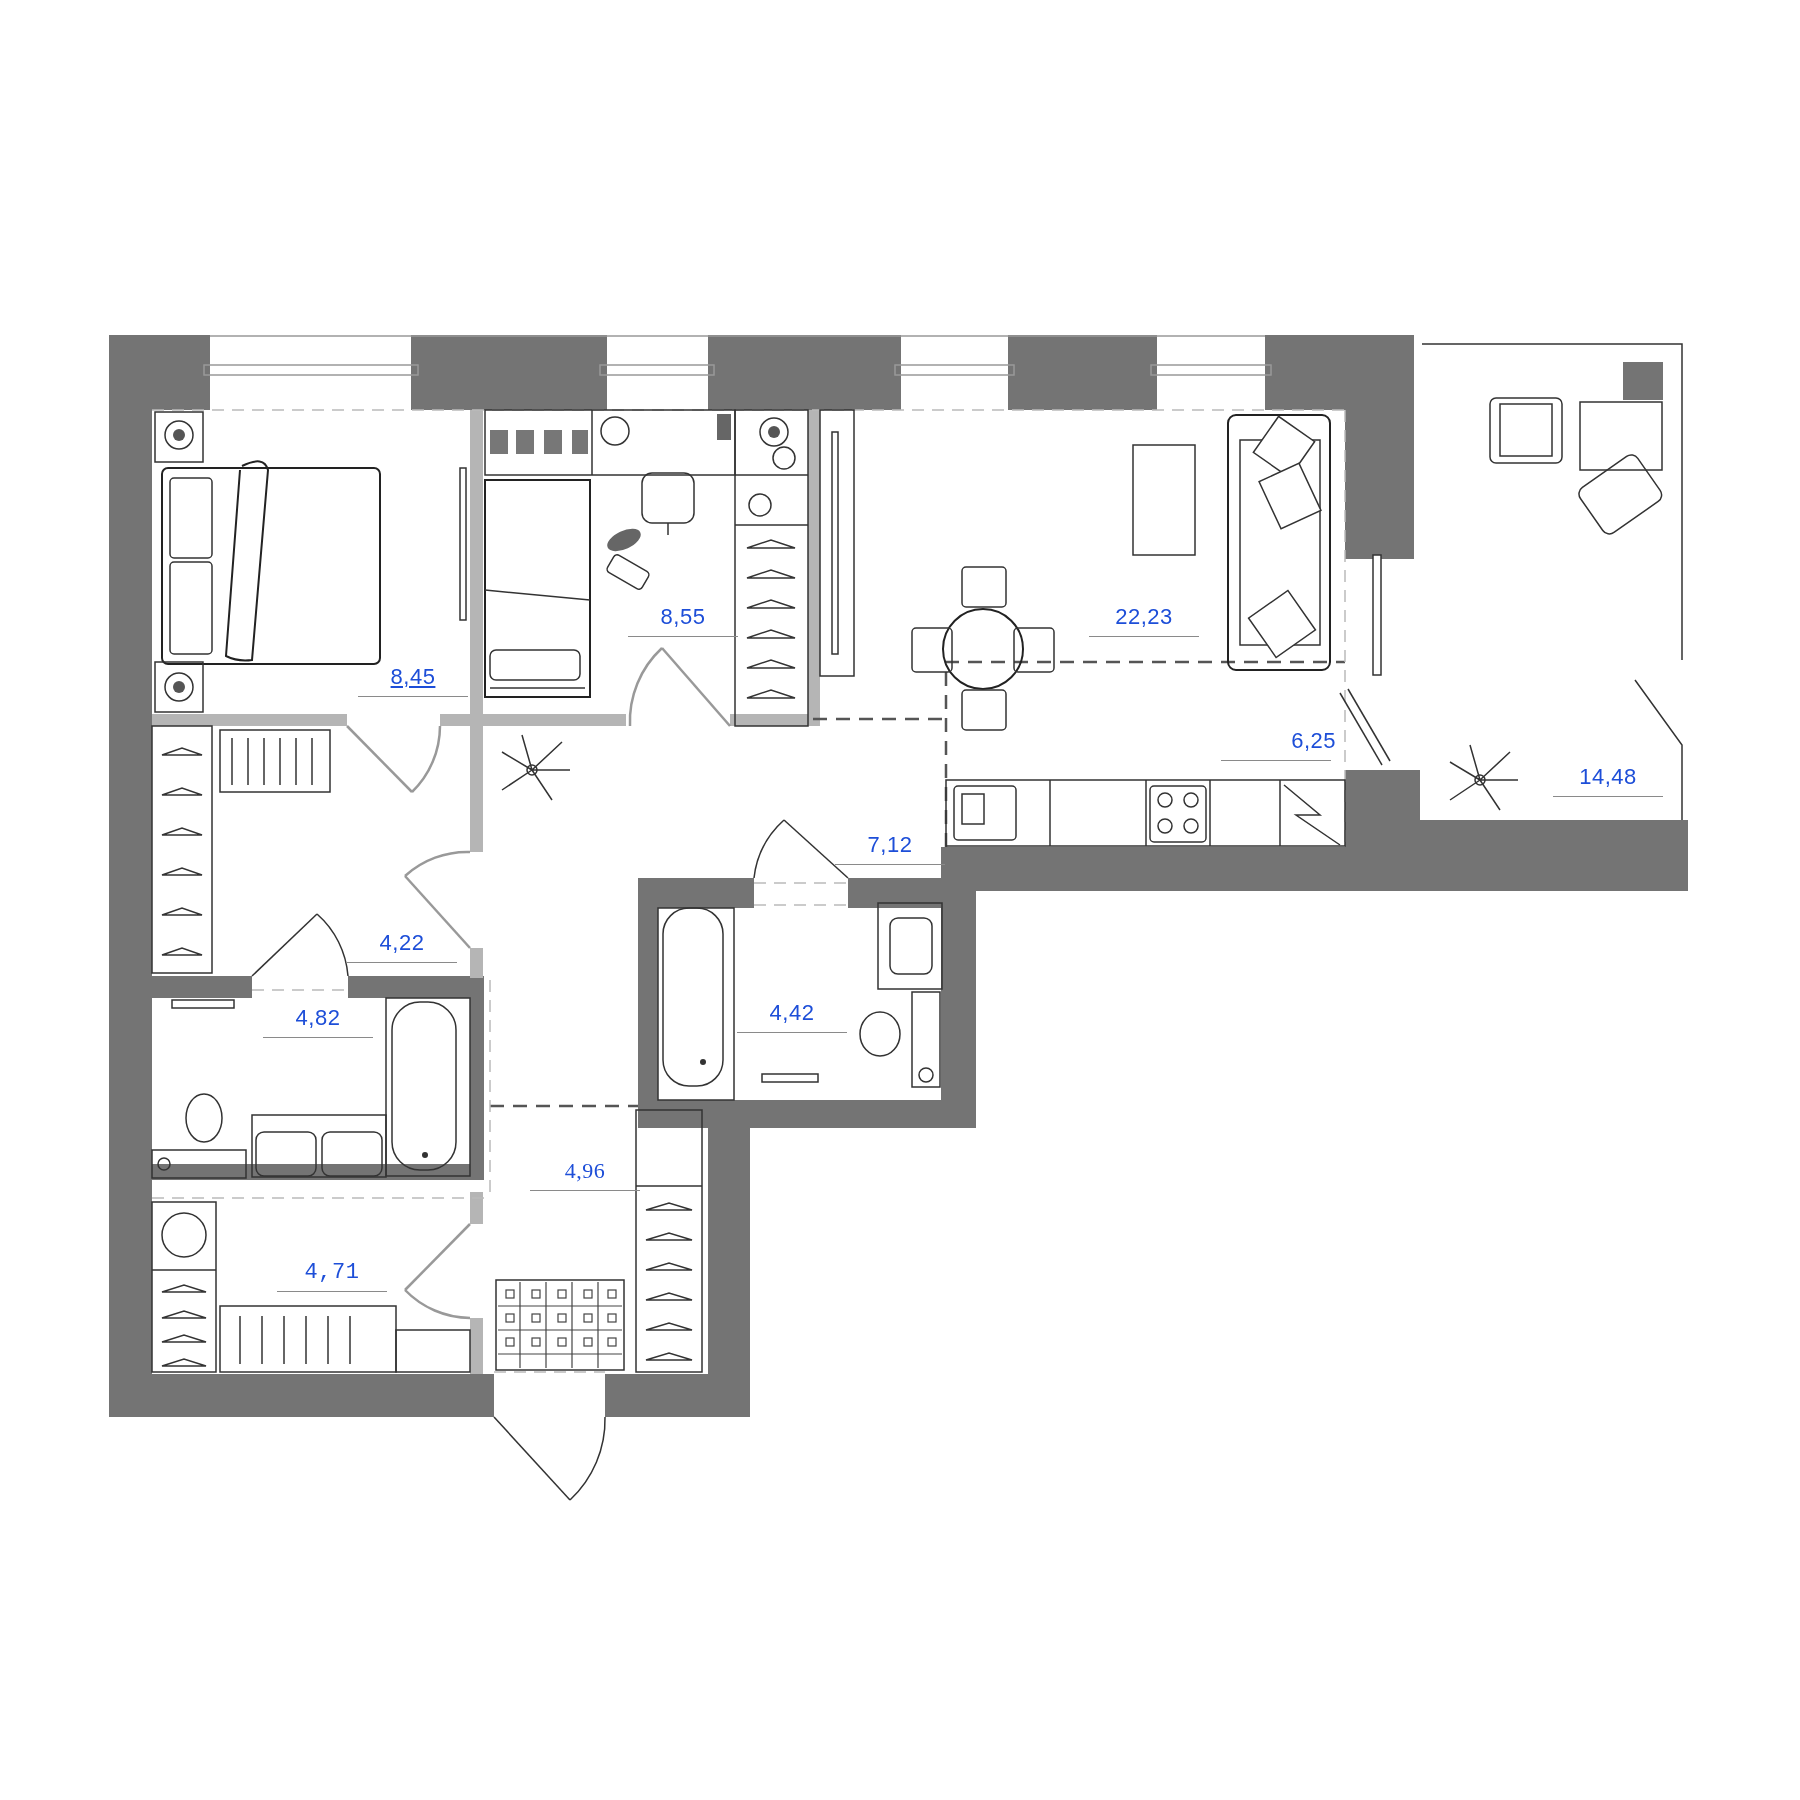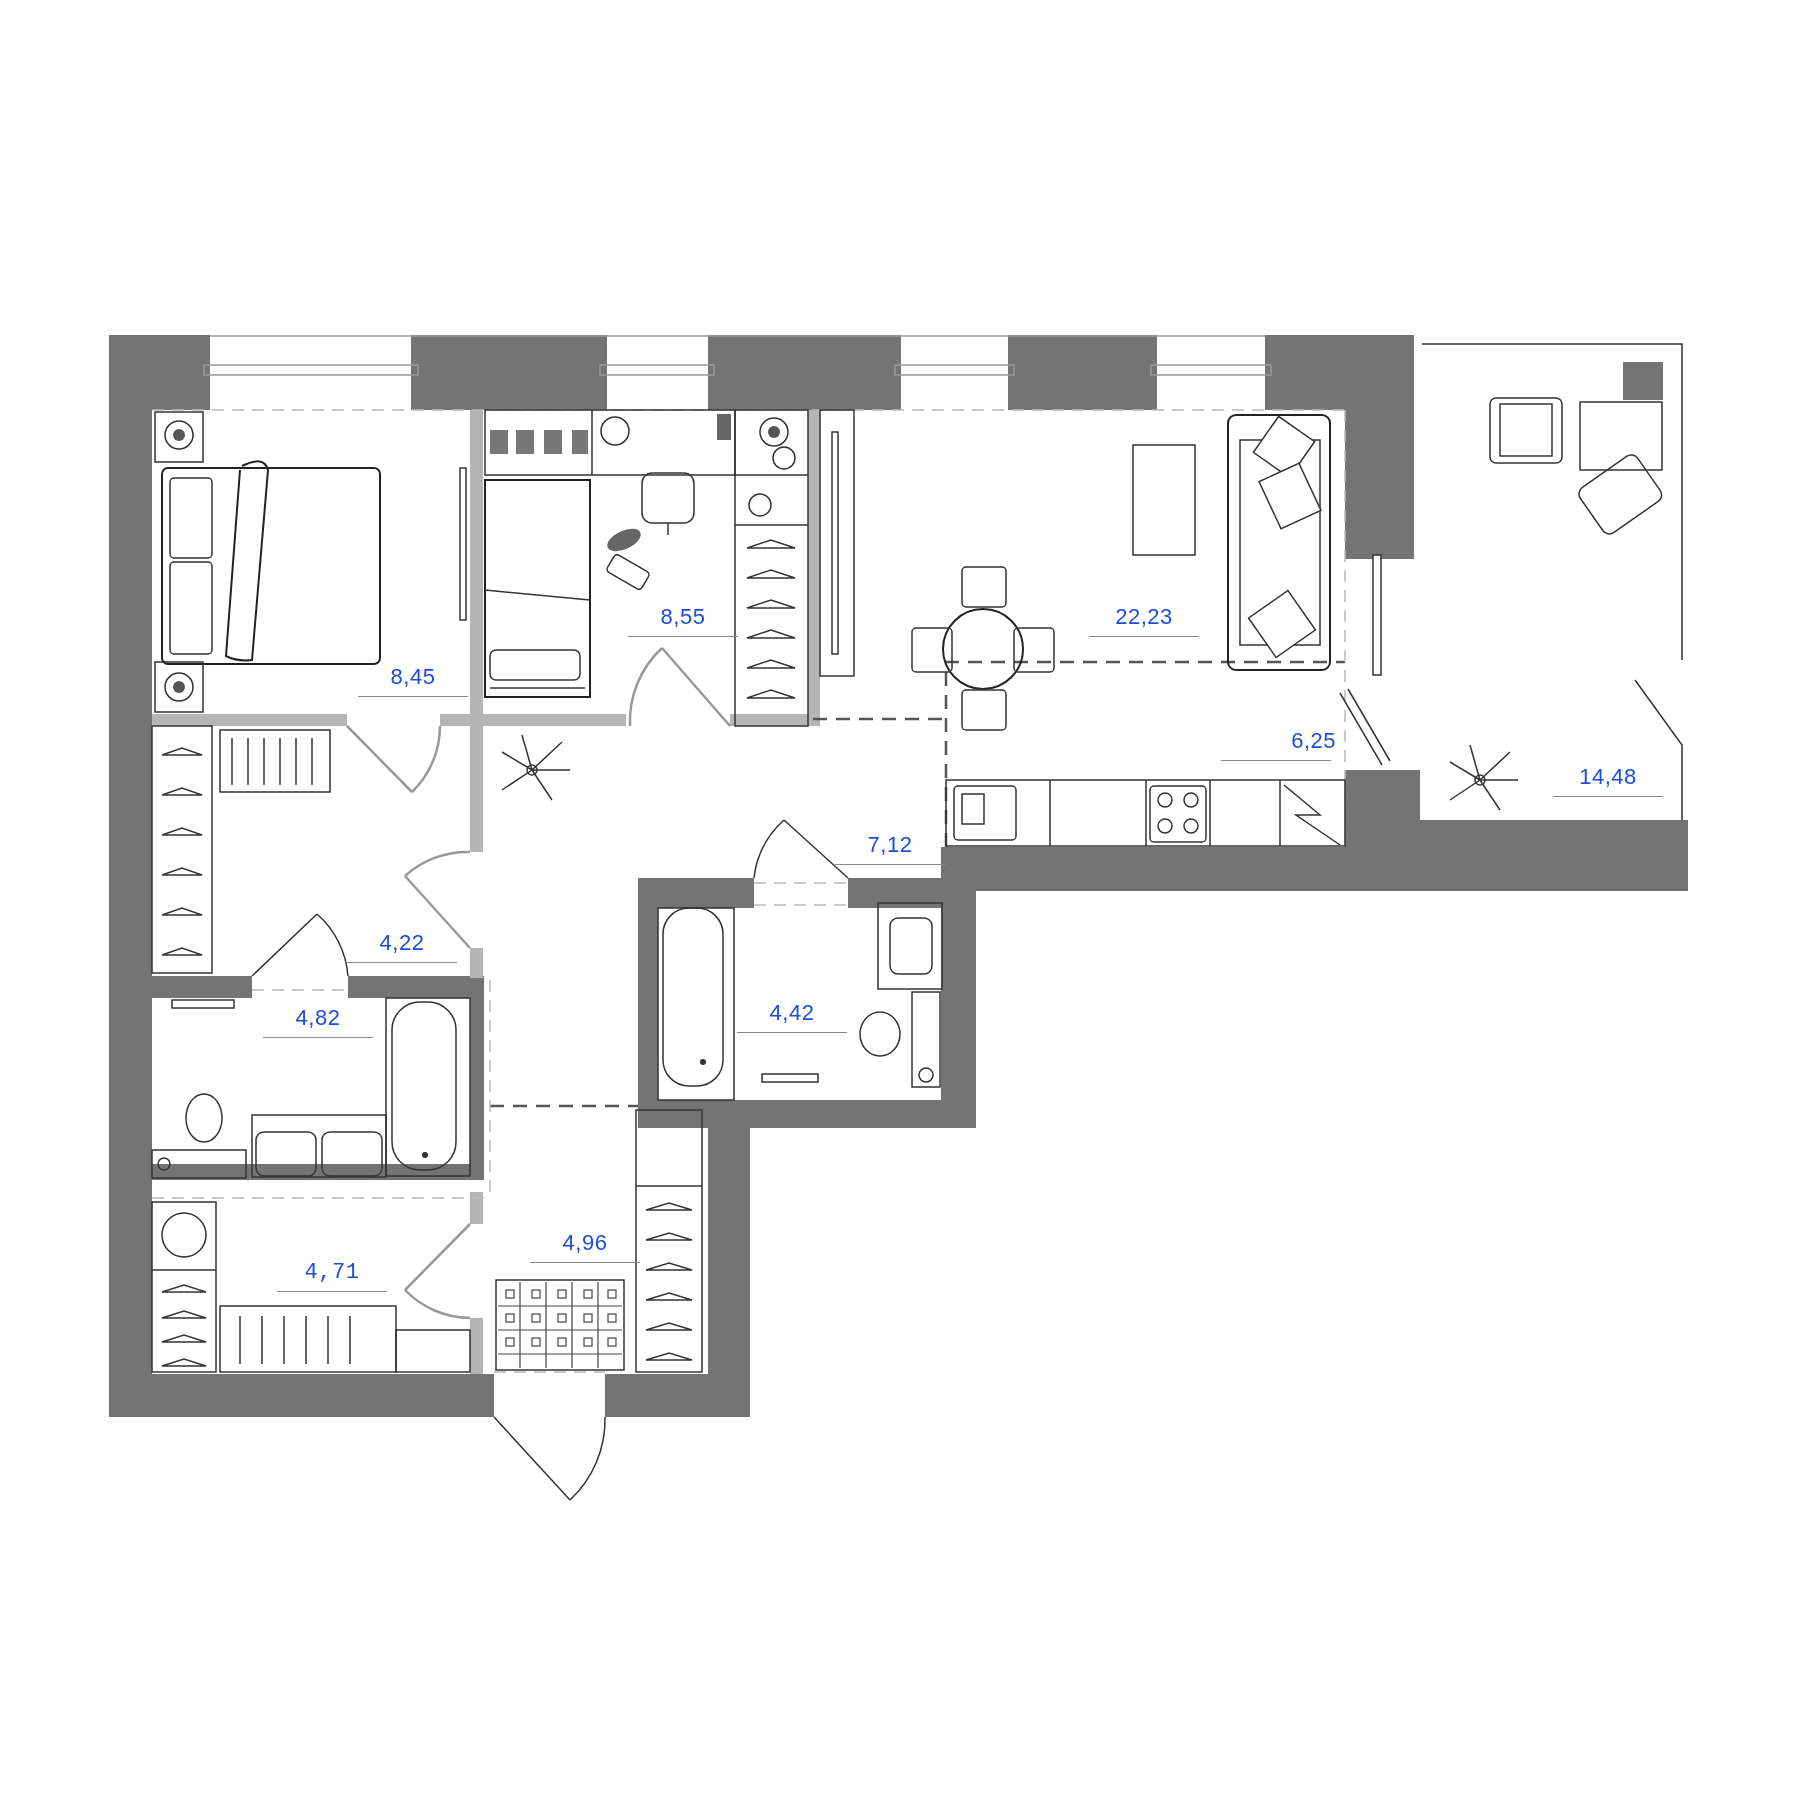--- a/index.html
+++ b/index.html
@@ -357,7 +357,7 @@
   </g>
 </svg>
 
-<div class="label" style="left:353px; top:664px;">
+<div class="label" style="left:353px; top:664px;text-decoration:underline;">
   <span>8,45</span><span class="uline"></span>
 </div>
 <div class="label" style="left:623px; top:604px;">

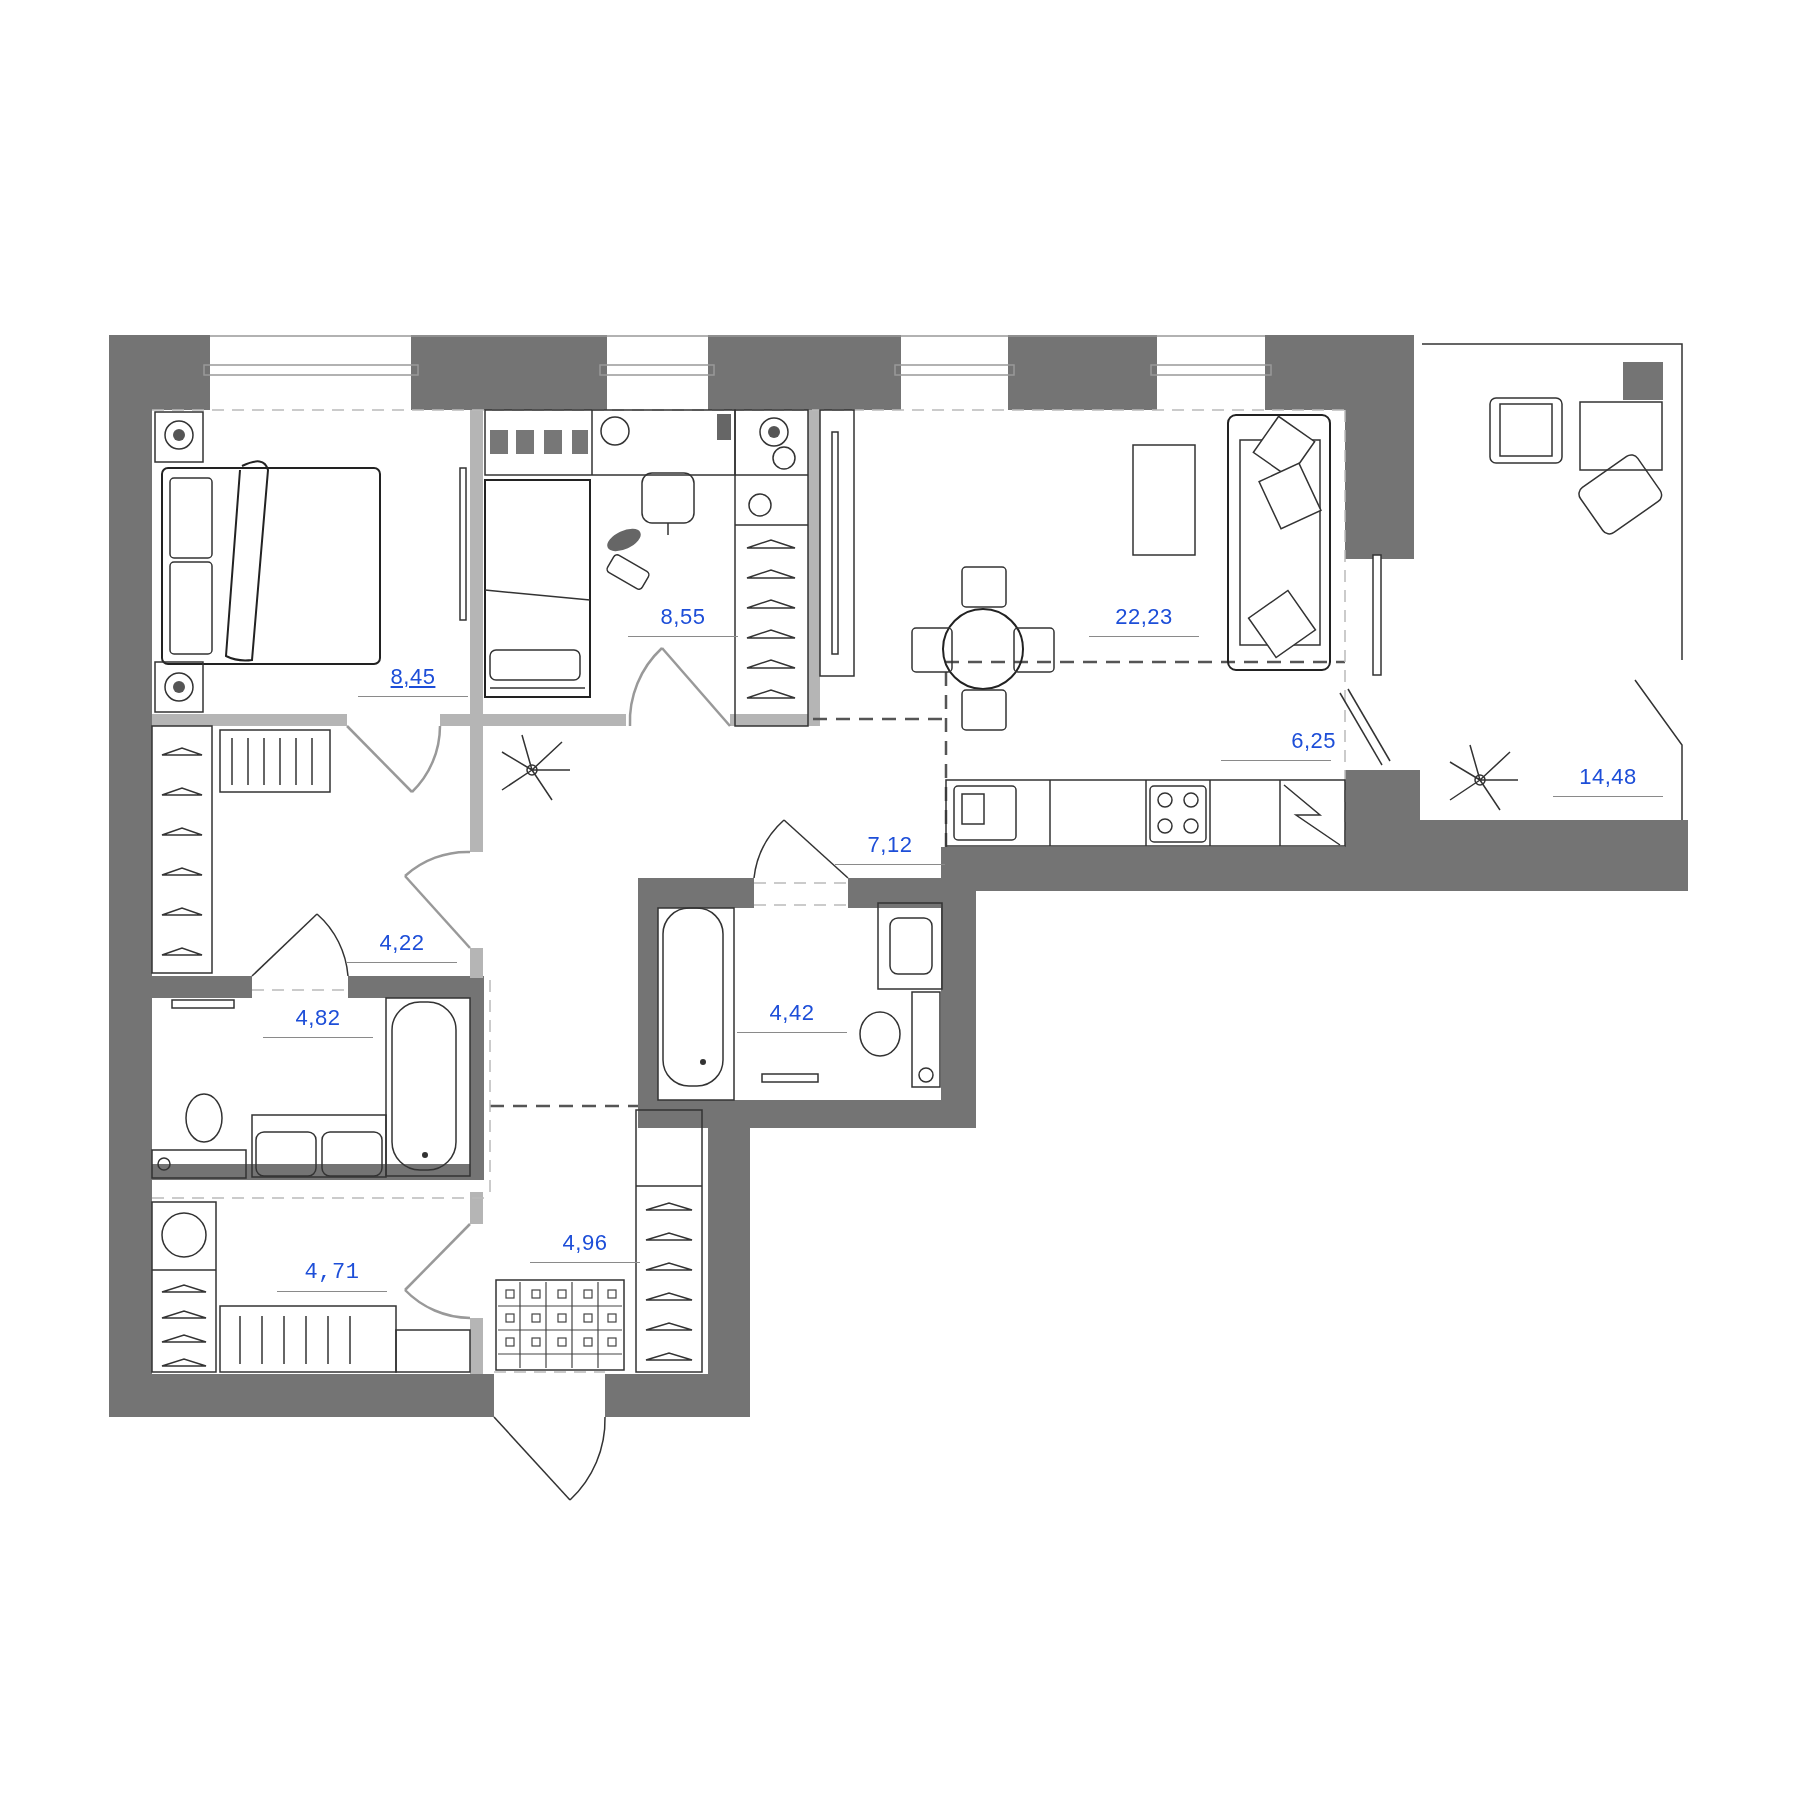--- a/index.html
+++ b/index.html
@@ -387,7 +387,7 @@
 <div class="label" style="left:272px; top:1260px;font-family:Liberation Mono, monospace;">
   <span>4,71</span><span class="uline"></span>
 </div>
-<div class="label" style="left:525px; top:1230px;">
+<div class="label" style="left:525px; top:1158px;font-family:Liberation Serif, serif;">
   <span>4,96</span><span class="uline"></span>
 </div>
 

